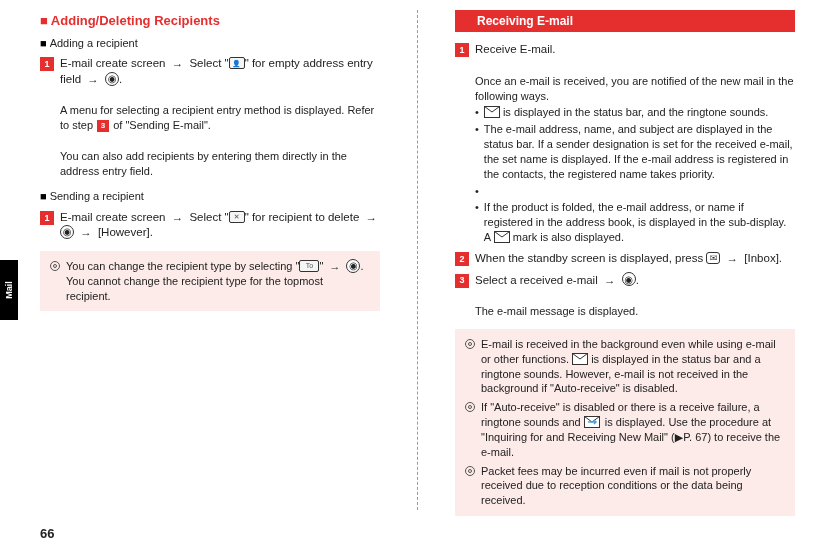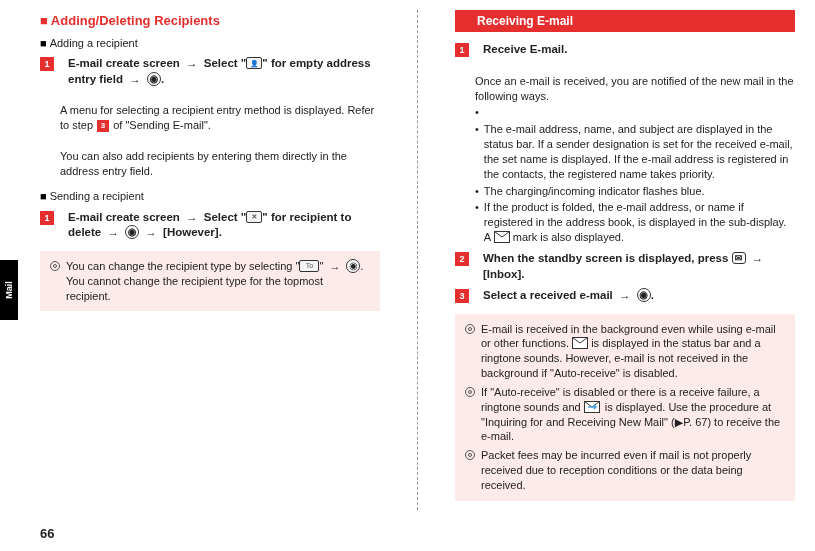--- a/index.html
+++ b/index.html
@@ -98,7 +98,7 @@
     position:relative; top:1px;
   }
   .step-body { flex:1; }
-  .step-title { font-weight: bold; font-size: 11.5px; margin-left: 8px; }
+  .step-title { font-weight: normal; font-size: 11.5px; }
   .step-desc { font-size: 11px; margin-top:16px; }
   .inline-num {
     display: inline-flex;

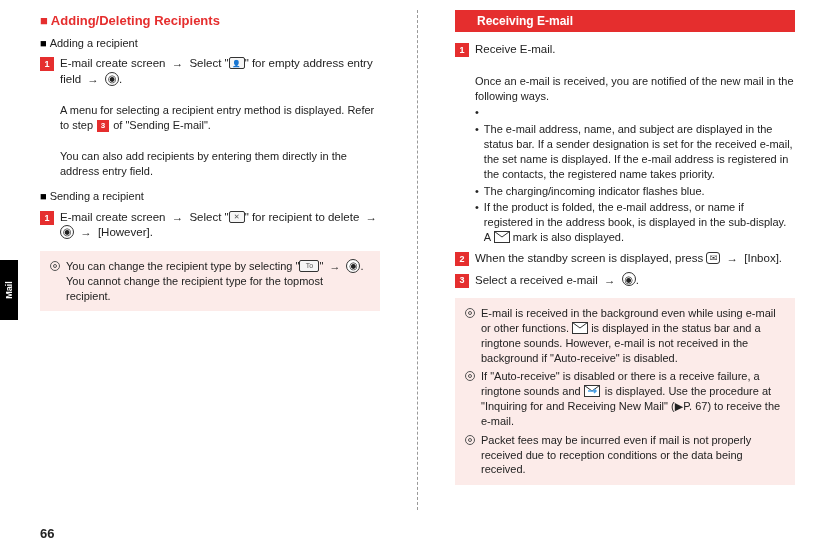--- a/index.html
+++ b/index.html
@@ -238,6 +238,12 @@
 
         <div class="bullet-row">
           <div class="bullet-dot">•</div>
+          <div>
+            <svg class="env" width="16" height="12">
+                <rect x="0.5" y="0.5" width="15" height="11" fill="#fff" stroke="#333"></rect>
+                <path d="M0.5 0.5 L8 6 L15.5 0.5" fill="none" stroke="#333"></path>
+              </svg><span> is displayed in the status bar, and the ringtone sounds.</span>
+          </div>
         </div>
         <div class="bullet-row">
           <div class="bullet-dot">•</div>

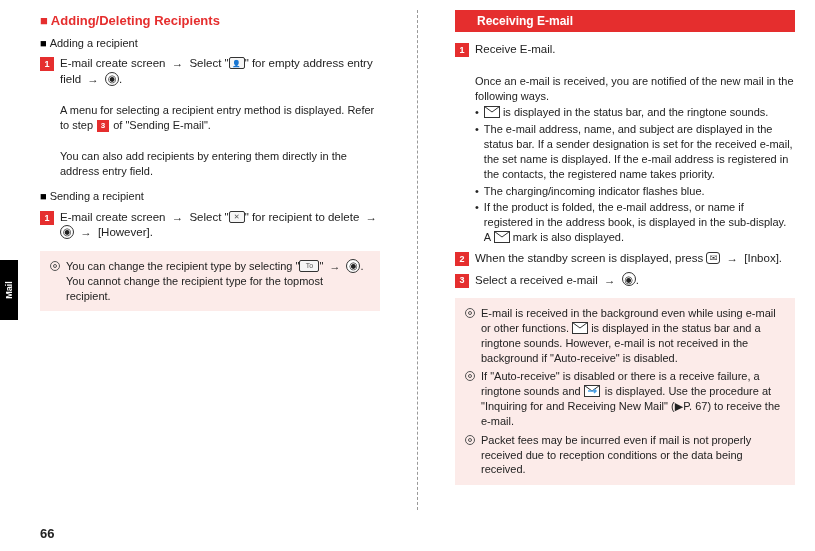--- a/index.html
+++ b/index.html
@@ -251,7 +251,6 @@
         </div>
         <div class="bullet-row">
           <div class="bullet-dot">•</div>
-          <div>The charging/incoming indicator flashes blue.</div>
         </div>
         <div class="bullet-row">
           <div class="bullet-dot">•</div>

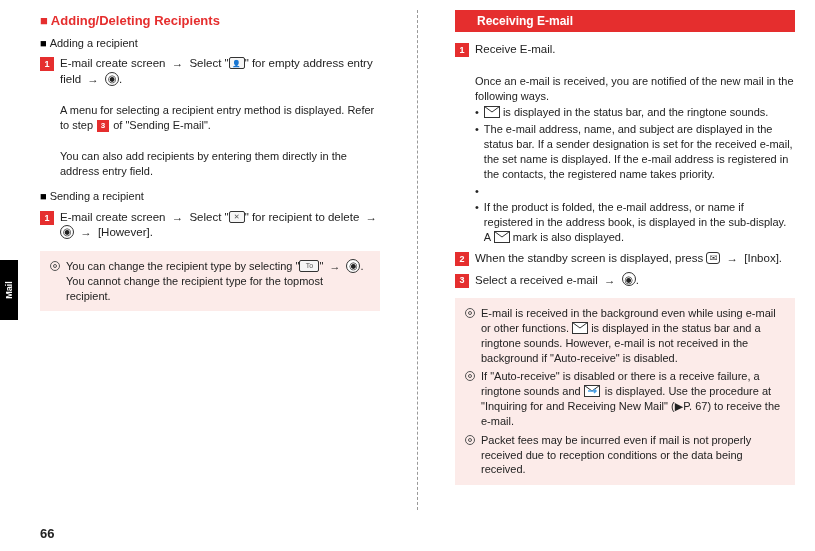--- a/index.html
+++ b/index.html
@@ -283,6 +283,7 @@
           <span class="arrow">→</span>
           <span class="icon-round">◉</span><span>.</span>
         </div>
+        <div class="step-desc">The e-mail message is displayed.</div>
       </div>
     </div>
 

